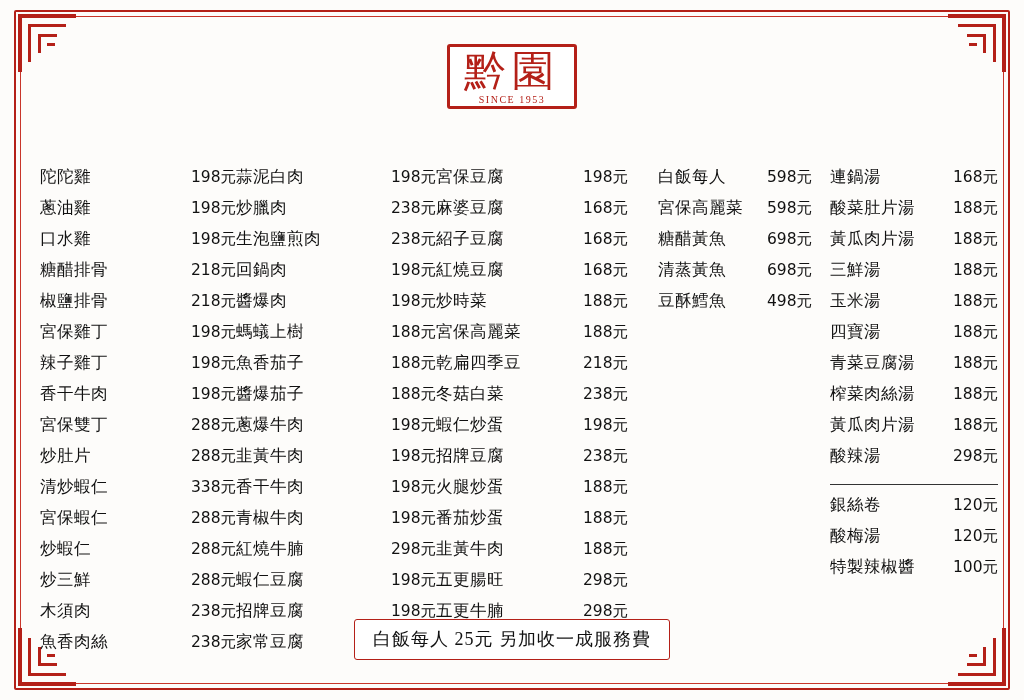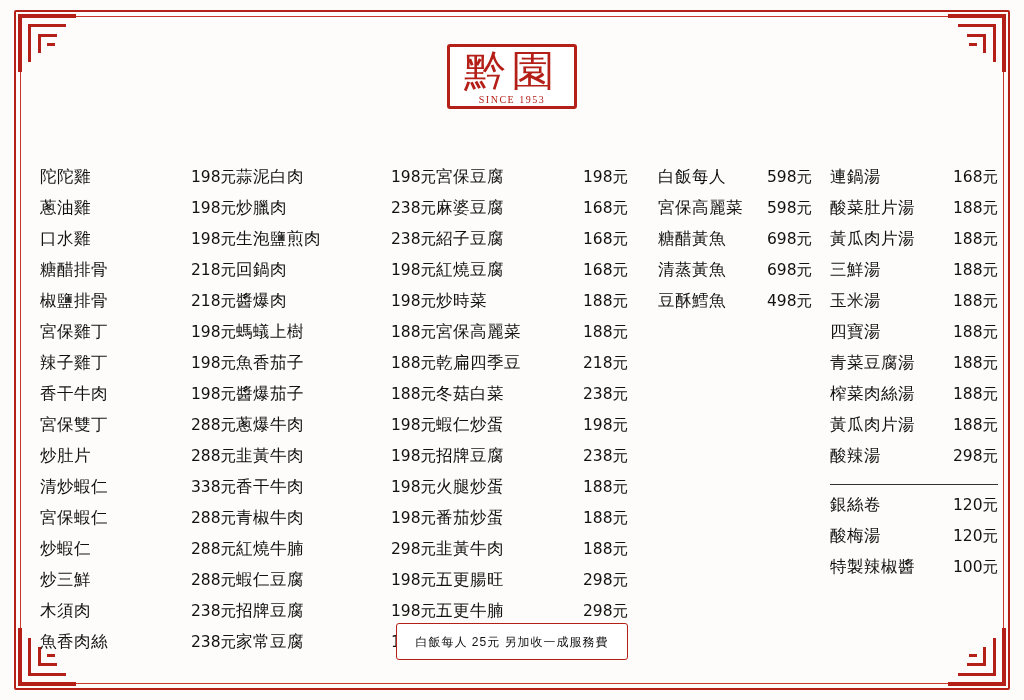--- a/index.html
+++ b/index.html
@@ -154,10 +154,10 @@
     background: #fff;
   }
   .note-text {
-    font-size: 12px;
+    font-size: 18px;
     color: #111;
     letter-spacing: 1px;
-    font-family: Liberation Sans, sans-serif;
+    font-family: Liberation Serif, serif;
   }
 </style>
 </head>

